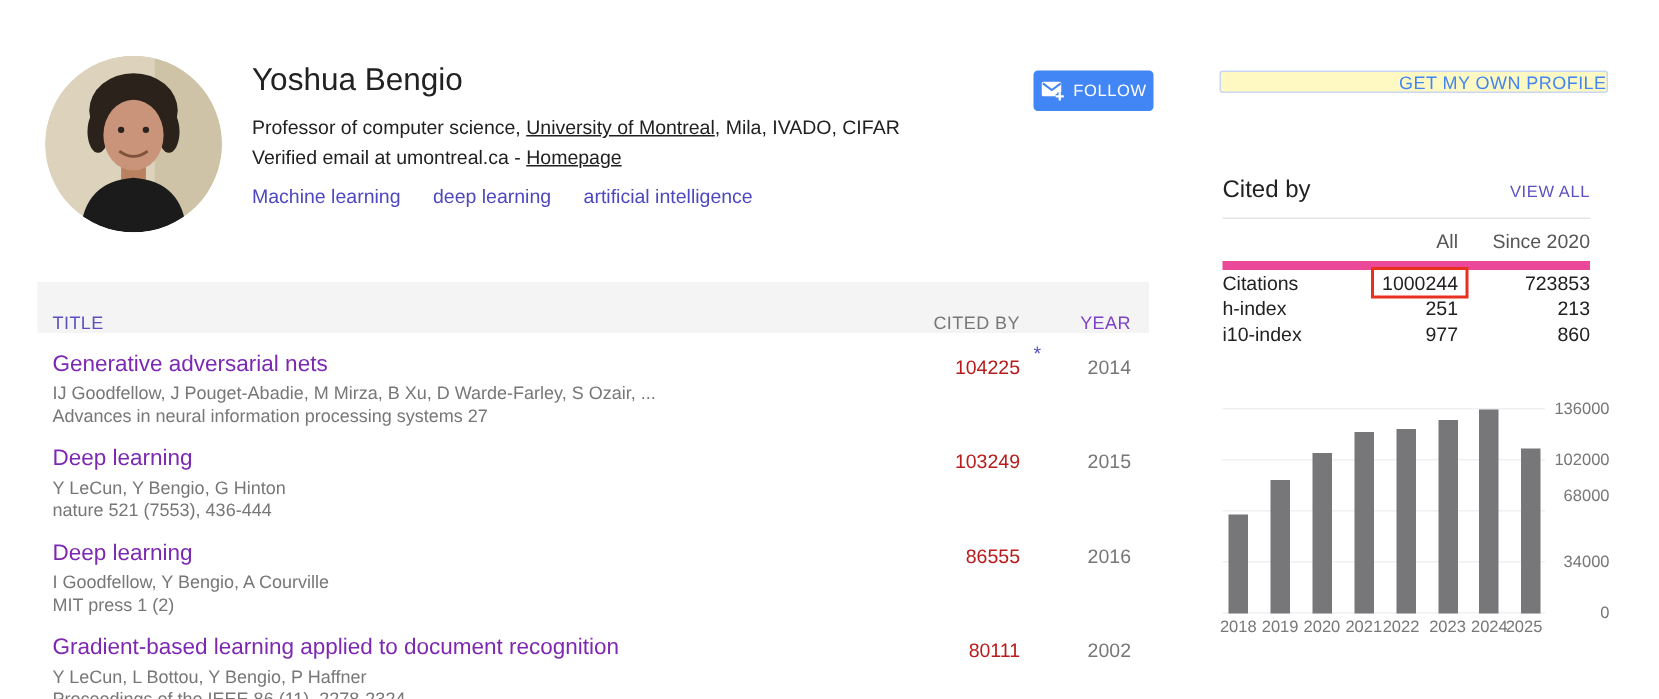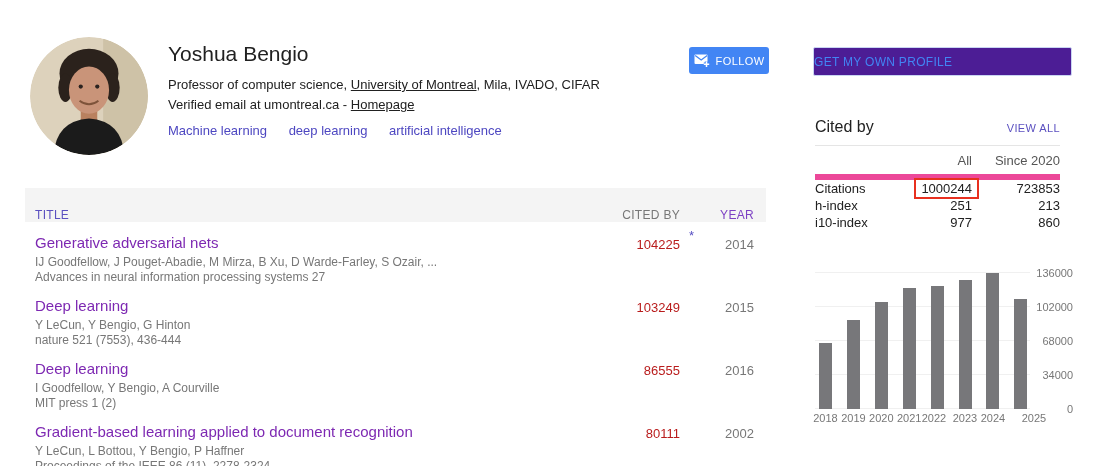--- a/index.html
+++ b/index.html
@@ -21,8 +21,8 @@
   .follow-btn{position:absolute;left:689px;top:47px;width:80px;height:27px;background:#4285f4;
       border-radius:3px;display:flex;align-items:center;justify-content:center;gap:6px;
       color:#fff;font-size:11px;letter-spacing:.4px;cursor:pointer;border:none;}
-  .gmop-btn{position:absolute;left:813px;top:47px;width:259px;height:29px;background:#4c1d95;
-      border:1px solid #c9d5f2;border-radius:2px;display:flex;align-items:center;justify-content:flex-start;
+  .gmop-btn{position:absolute;left:813px;top:47px;width:259px;height:15px;background:#fef9c3;
+      border:1px solid #c9d5f2;border-radius:2px;display:flex;align-items:center;justify-content:flex-end;
       color:#4285f4;font-size:12px;letter-spacing:.3px;cursor:pointer;box-sizing:border-box;}
 
   

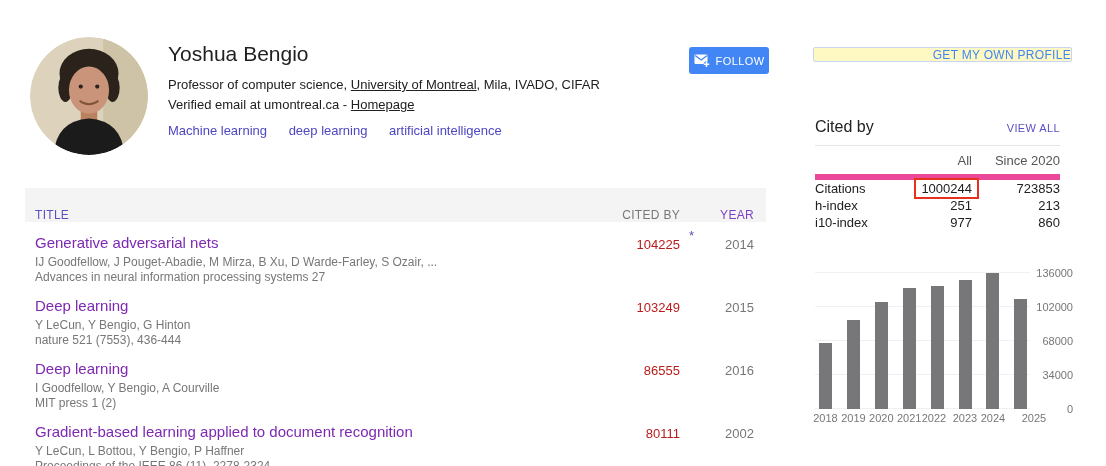--- a/index.html
+++ b/index.html
@@ -209,7 +209,7 @@
       <div class="gridline" style="bottom: 34px;"></div>
       <div class="y-label" style="bottom: 28px;">34000</div>
       <div class="gridline" style="bottom: 68px;"></div>
-      <div class="y-label" style="bottom: 62px;">68000</div>
+      <div class="y-label" style="bottom: 72px;">68000</div>
       <div class="gridline" style="bottom: 102px;"></div>
       <div class="y-label" style="bottom: 96px;">102000</div>
       <div class="gridline" style="bottom: 136px;"></div>

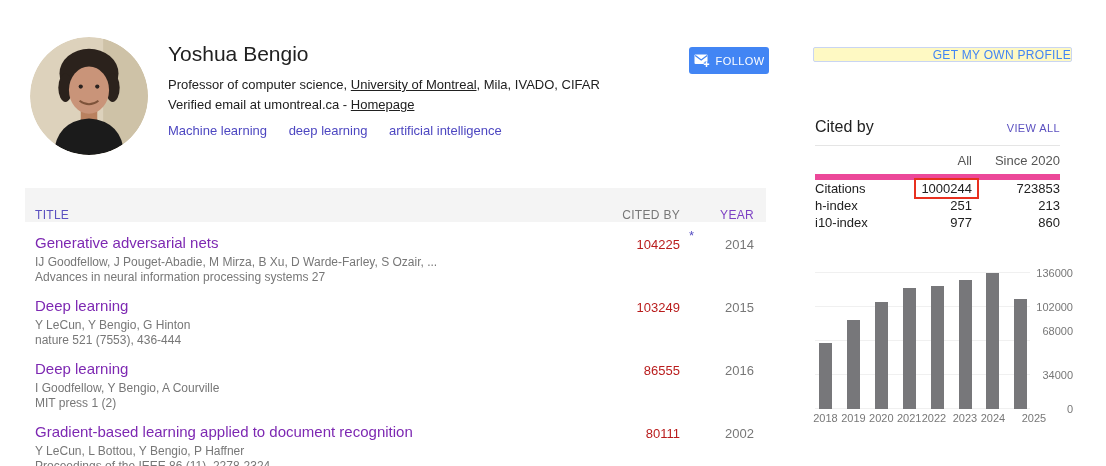--- a/index.html
+++ b/index.html
@@ -229,7 +229,7 @@
       <div class="bar" style="left: 171.4px; height: 136px; background: rgb(119, 119, 122);"></div>
       <div class="x-label" style="left: 162.9px;">2024</div>
       <div class="bar" style="left: 199.3px; height: 110px; background: rgb(119, 119, 122);"></div>
-      <div class="x-label" style="left: 204px;">2025</div>
+      <div class="x-label" style="left: 186px;">2025</div>
     </div>
 
 </div>

